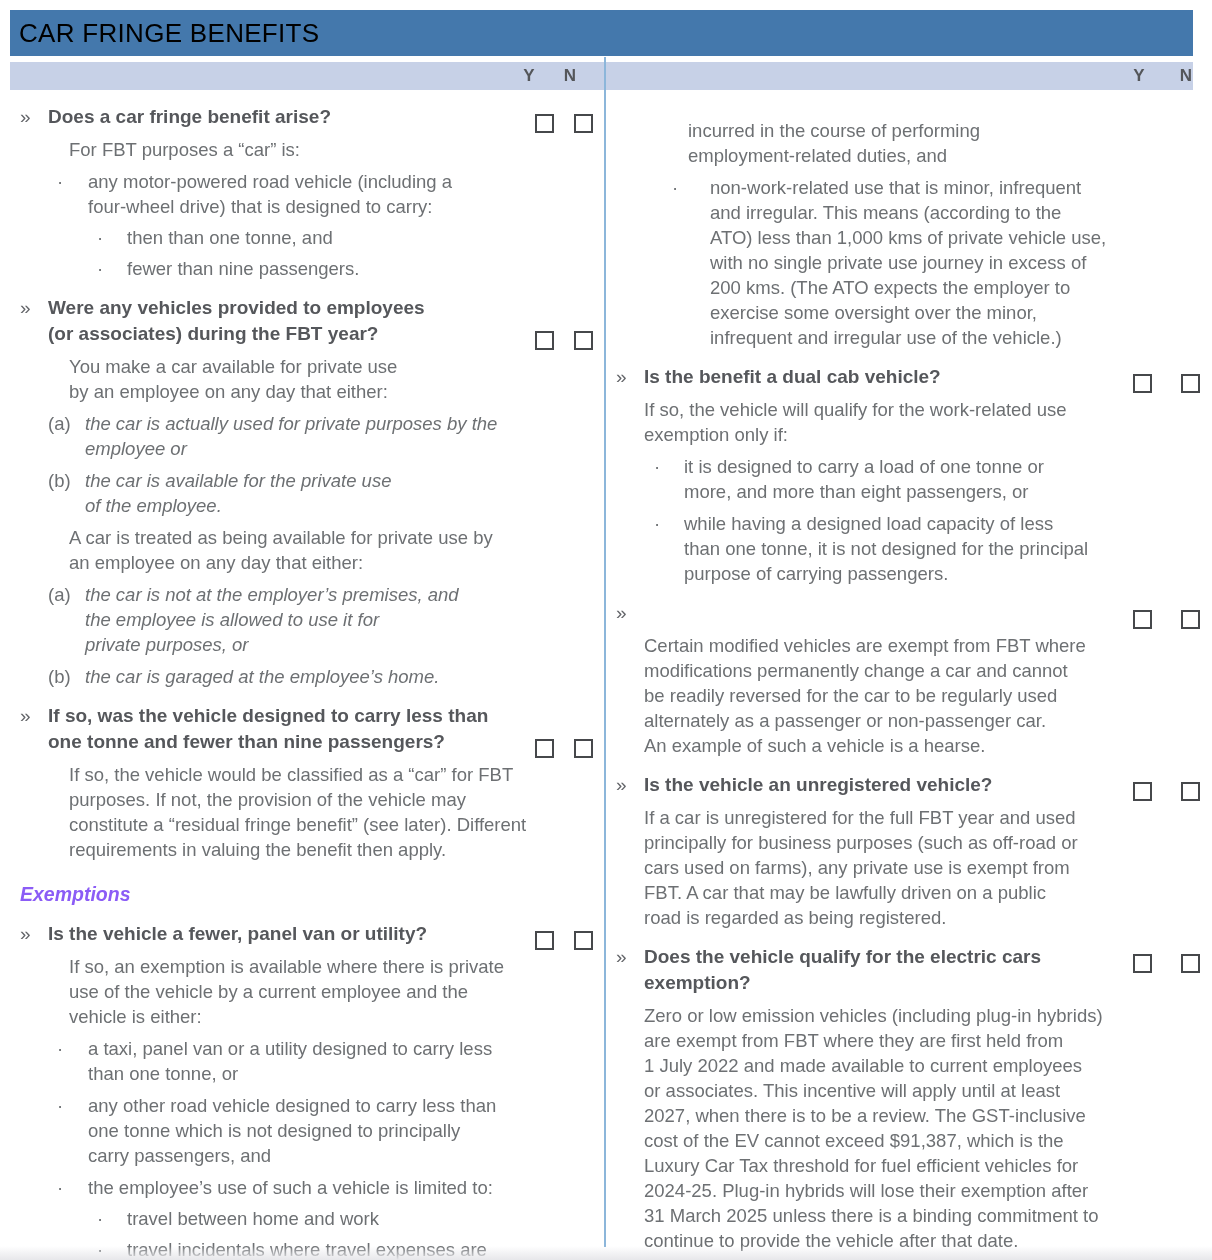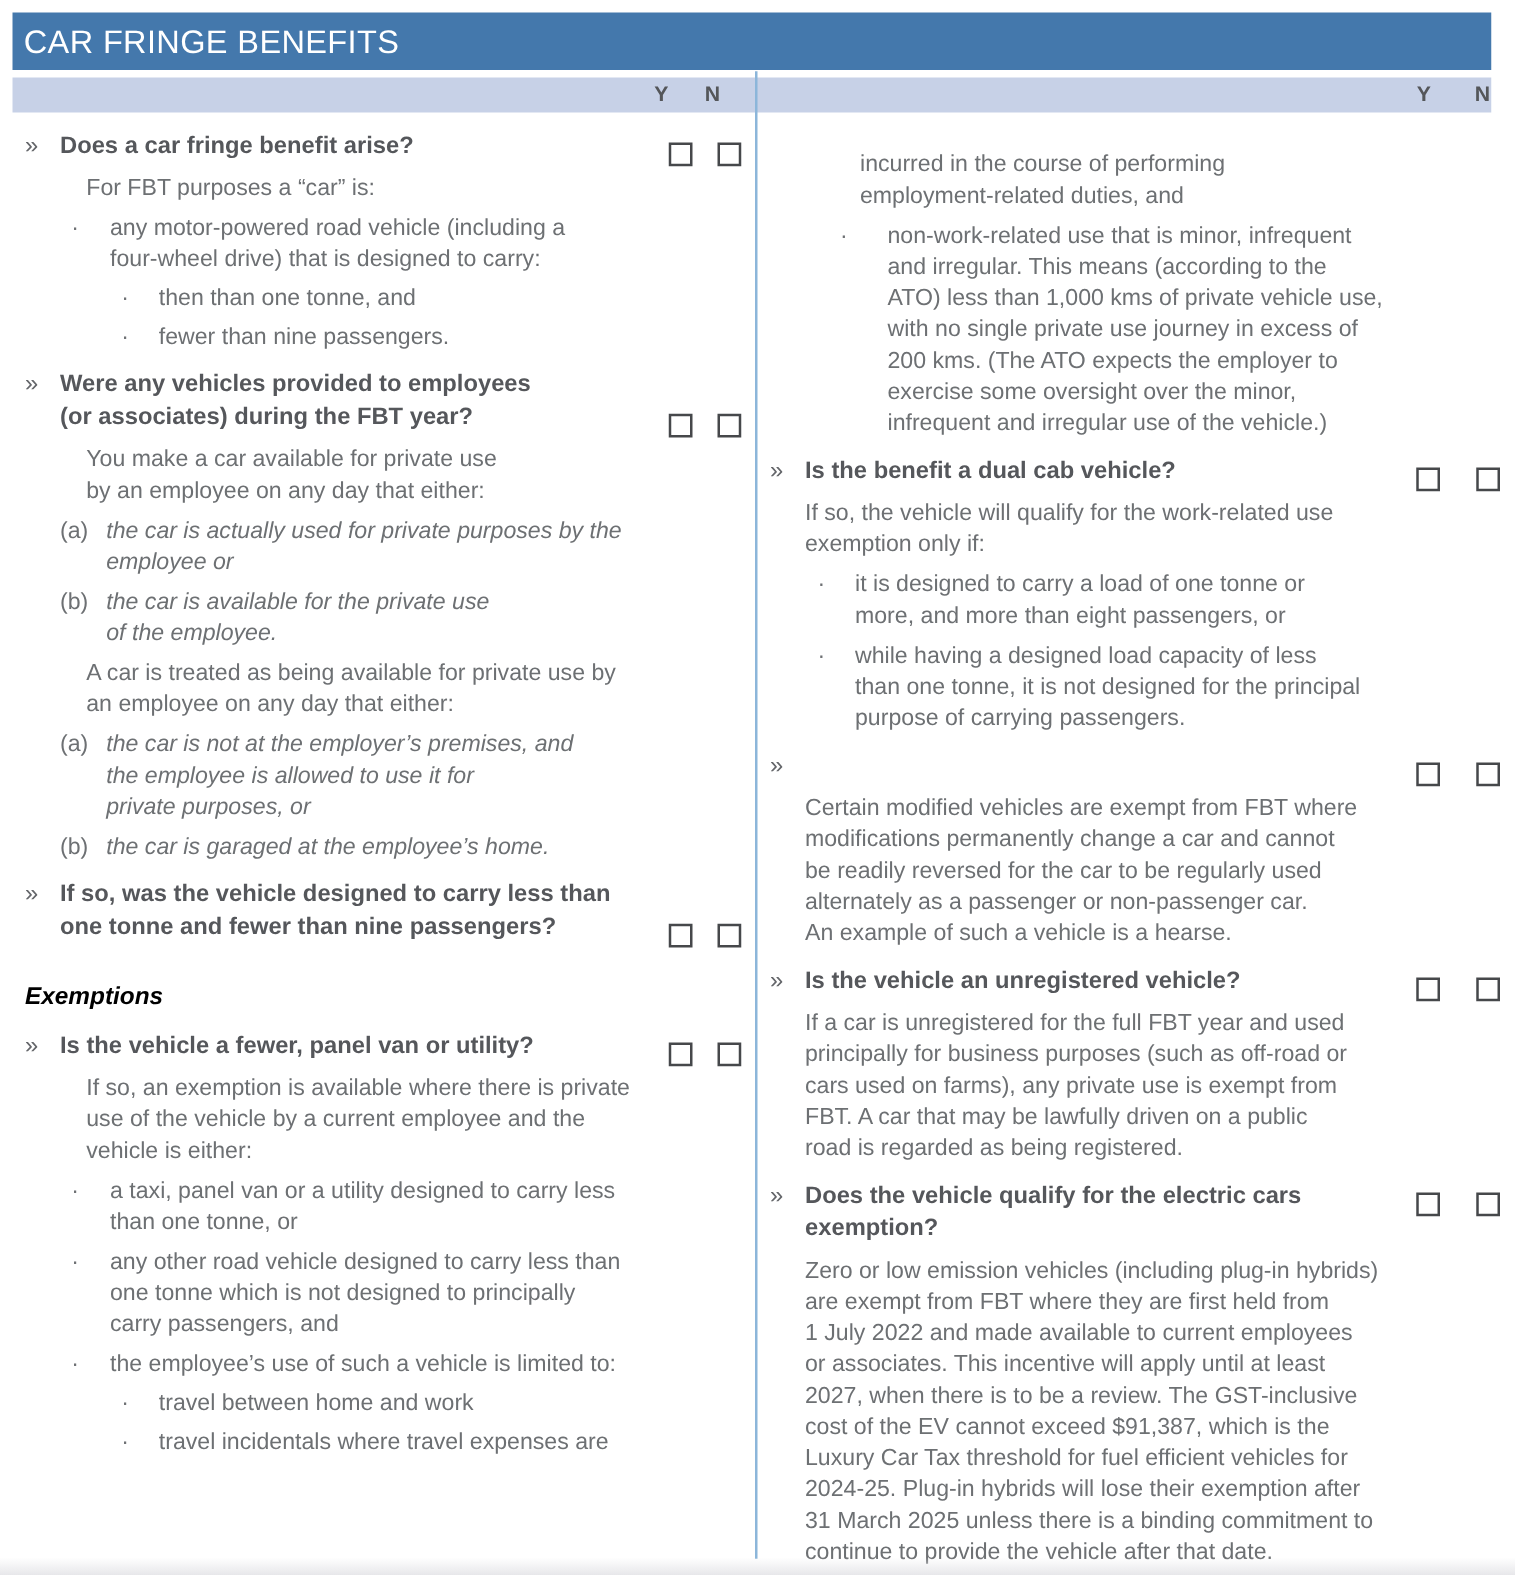--- a/index.html
+++ b/index.html
@@ -8,7 +8,7 @@
 
   
   .hdr{position:absolute;left:10px;top:10px;width:1183px;height:46px;background:#4478ac;
-       color:#ffffff;display:flex;align-items:center;box-sizing:border-box;padding-left:9px;
+       color:#000000;display:flex;align-items:center;box-sizing:border-box;padding-left:9px;
        font-size:26px;font-weight:500;letter-spacing:.3px;}
 
   

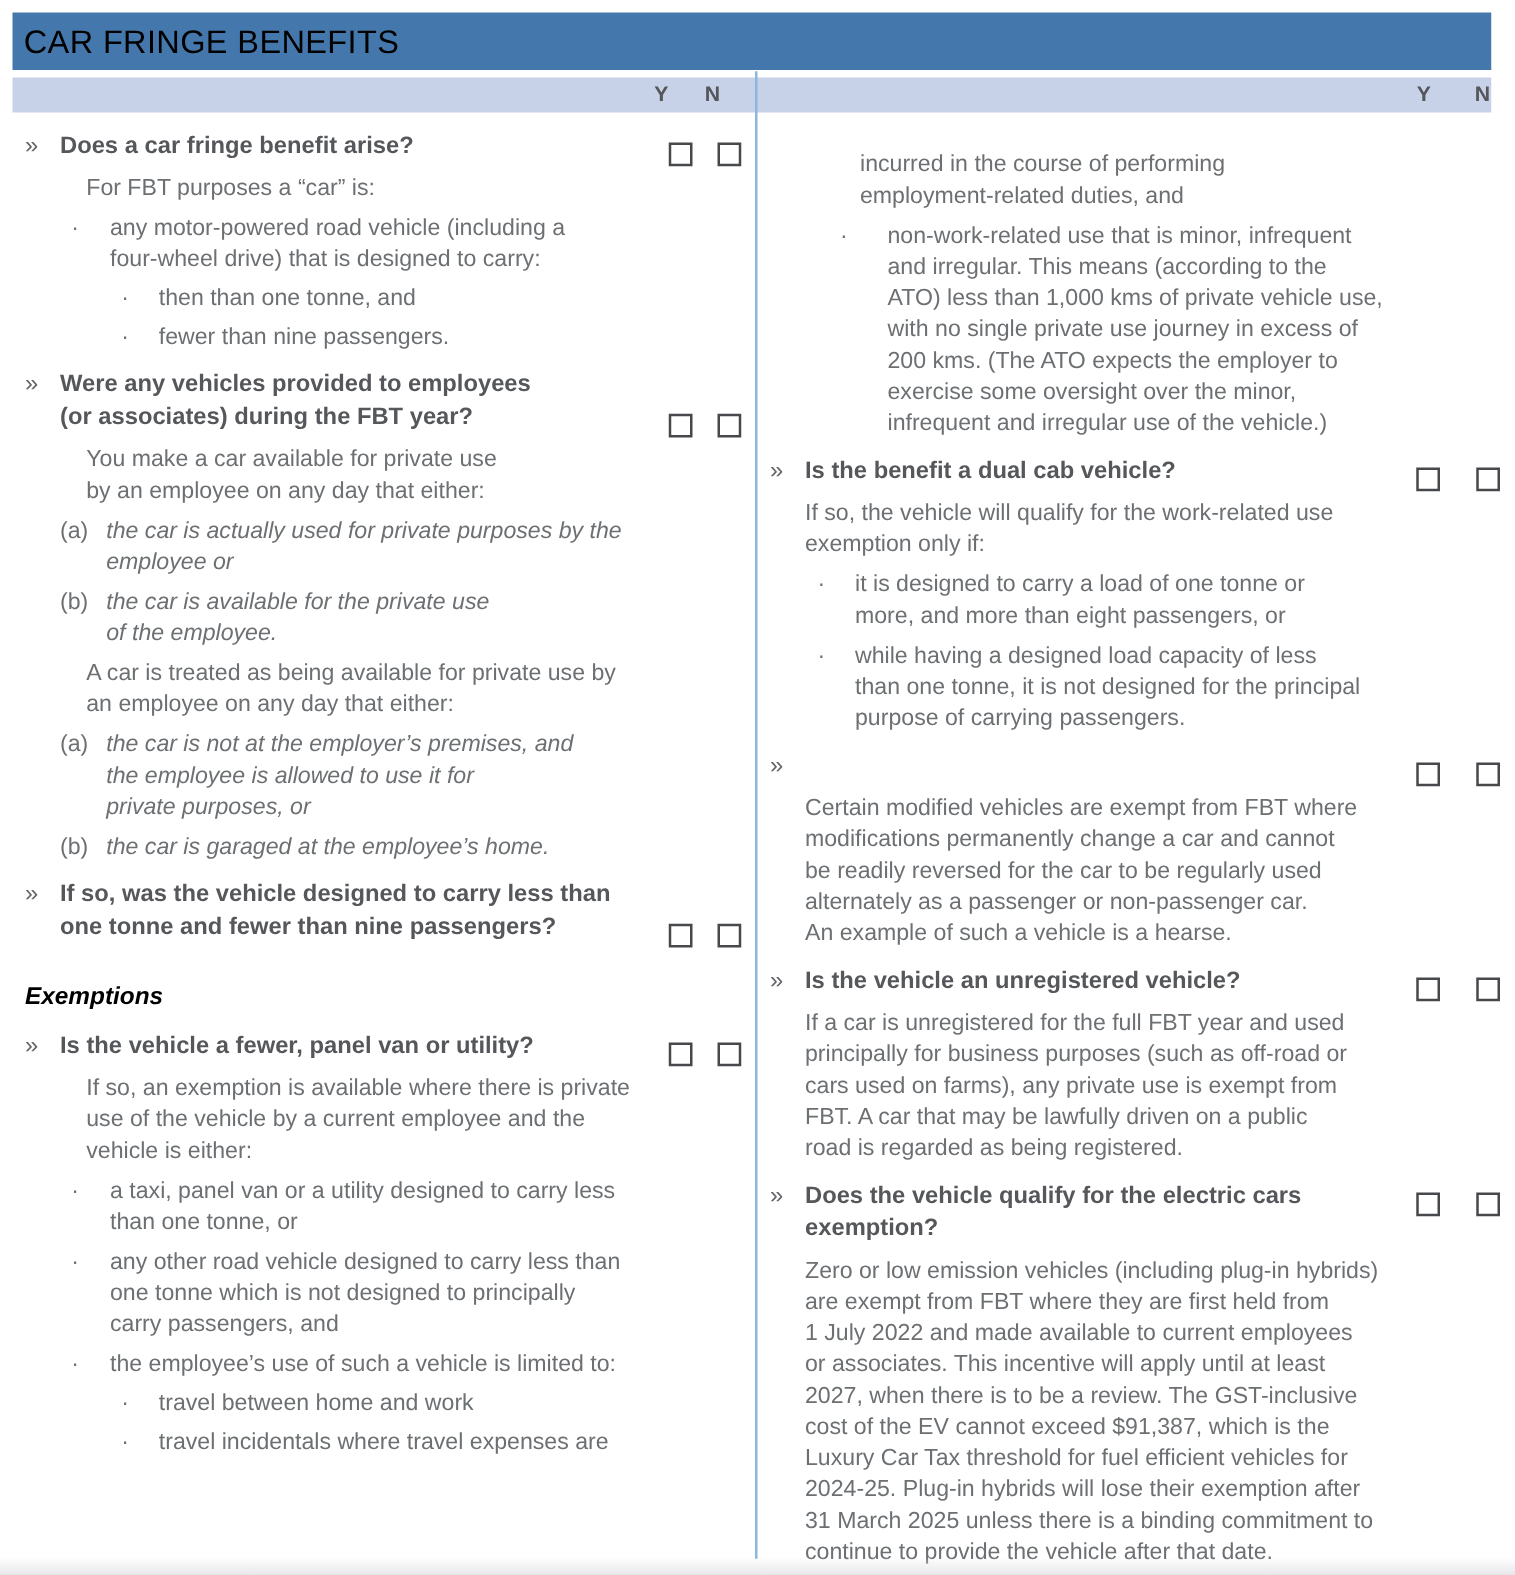--- a/index.html
+++ b/index.html
@@ -160,6 +160,10 @@
       </span>
     </div>
 
+    <div class="p">If so, the vehicle would be classified as a “car” for FBT
+purposes. If not, the provision of the vehicle may
+constitute a “residual fringe benefit” (see later). Different
+requirements in valuing the benefit then apply.</div>
 
     <div class="hx">Exemptions</div>
 

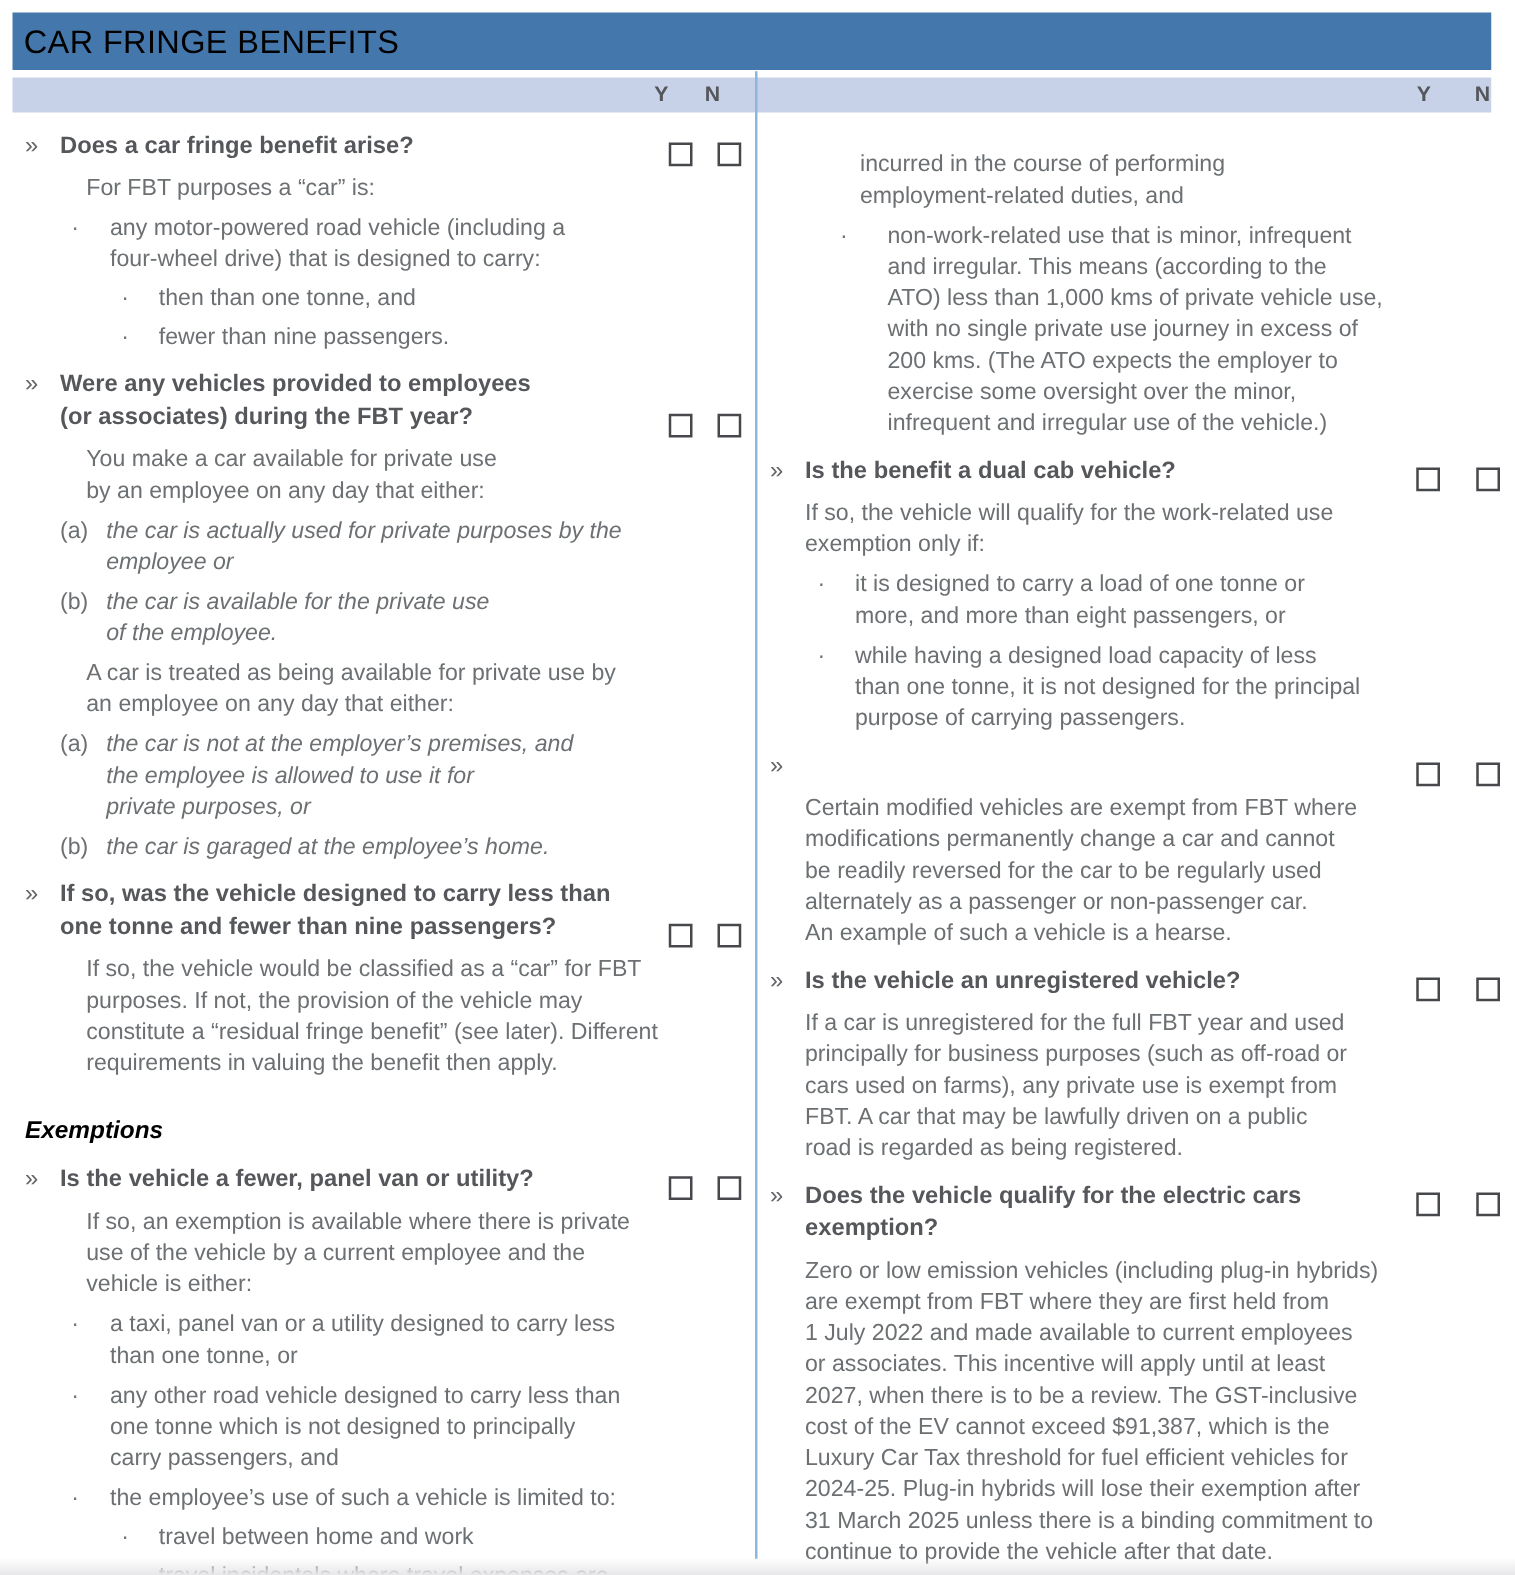--- a/index.html
+++ b/index.html
@@ -53,8 +53,8 @@
   .contline{margin-top:28px;margin-left:72px;line-height:25px;white-space:pre-line;}
 
   
-  .hx{margin-top:30px;margin-left:8px;font-size:19.5px;font-style:italic;font-weight:700;
-      color:#000000;line-height:25px;}
+  .hx{margin-top:20px;margin-left:8px;font-size:19.5px;font-style:italic;font-weight:700;
+      color:#8b5cf6;line-height:25px;}
 
   
   .checks{position:absolute;display:flex;}

